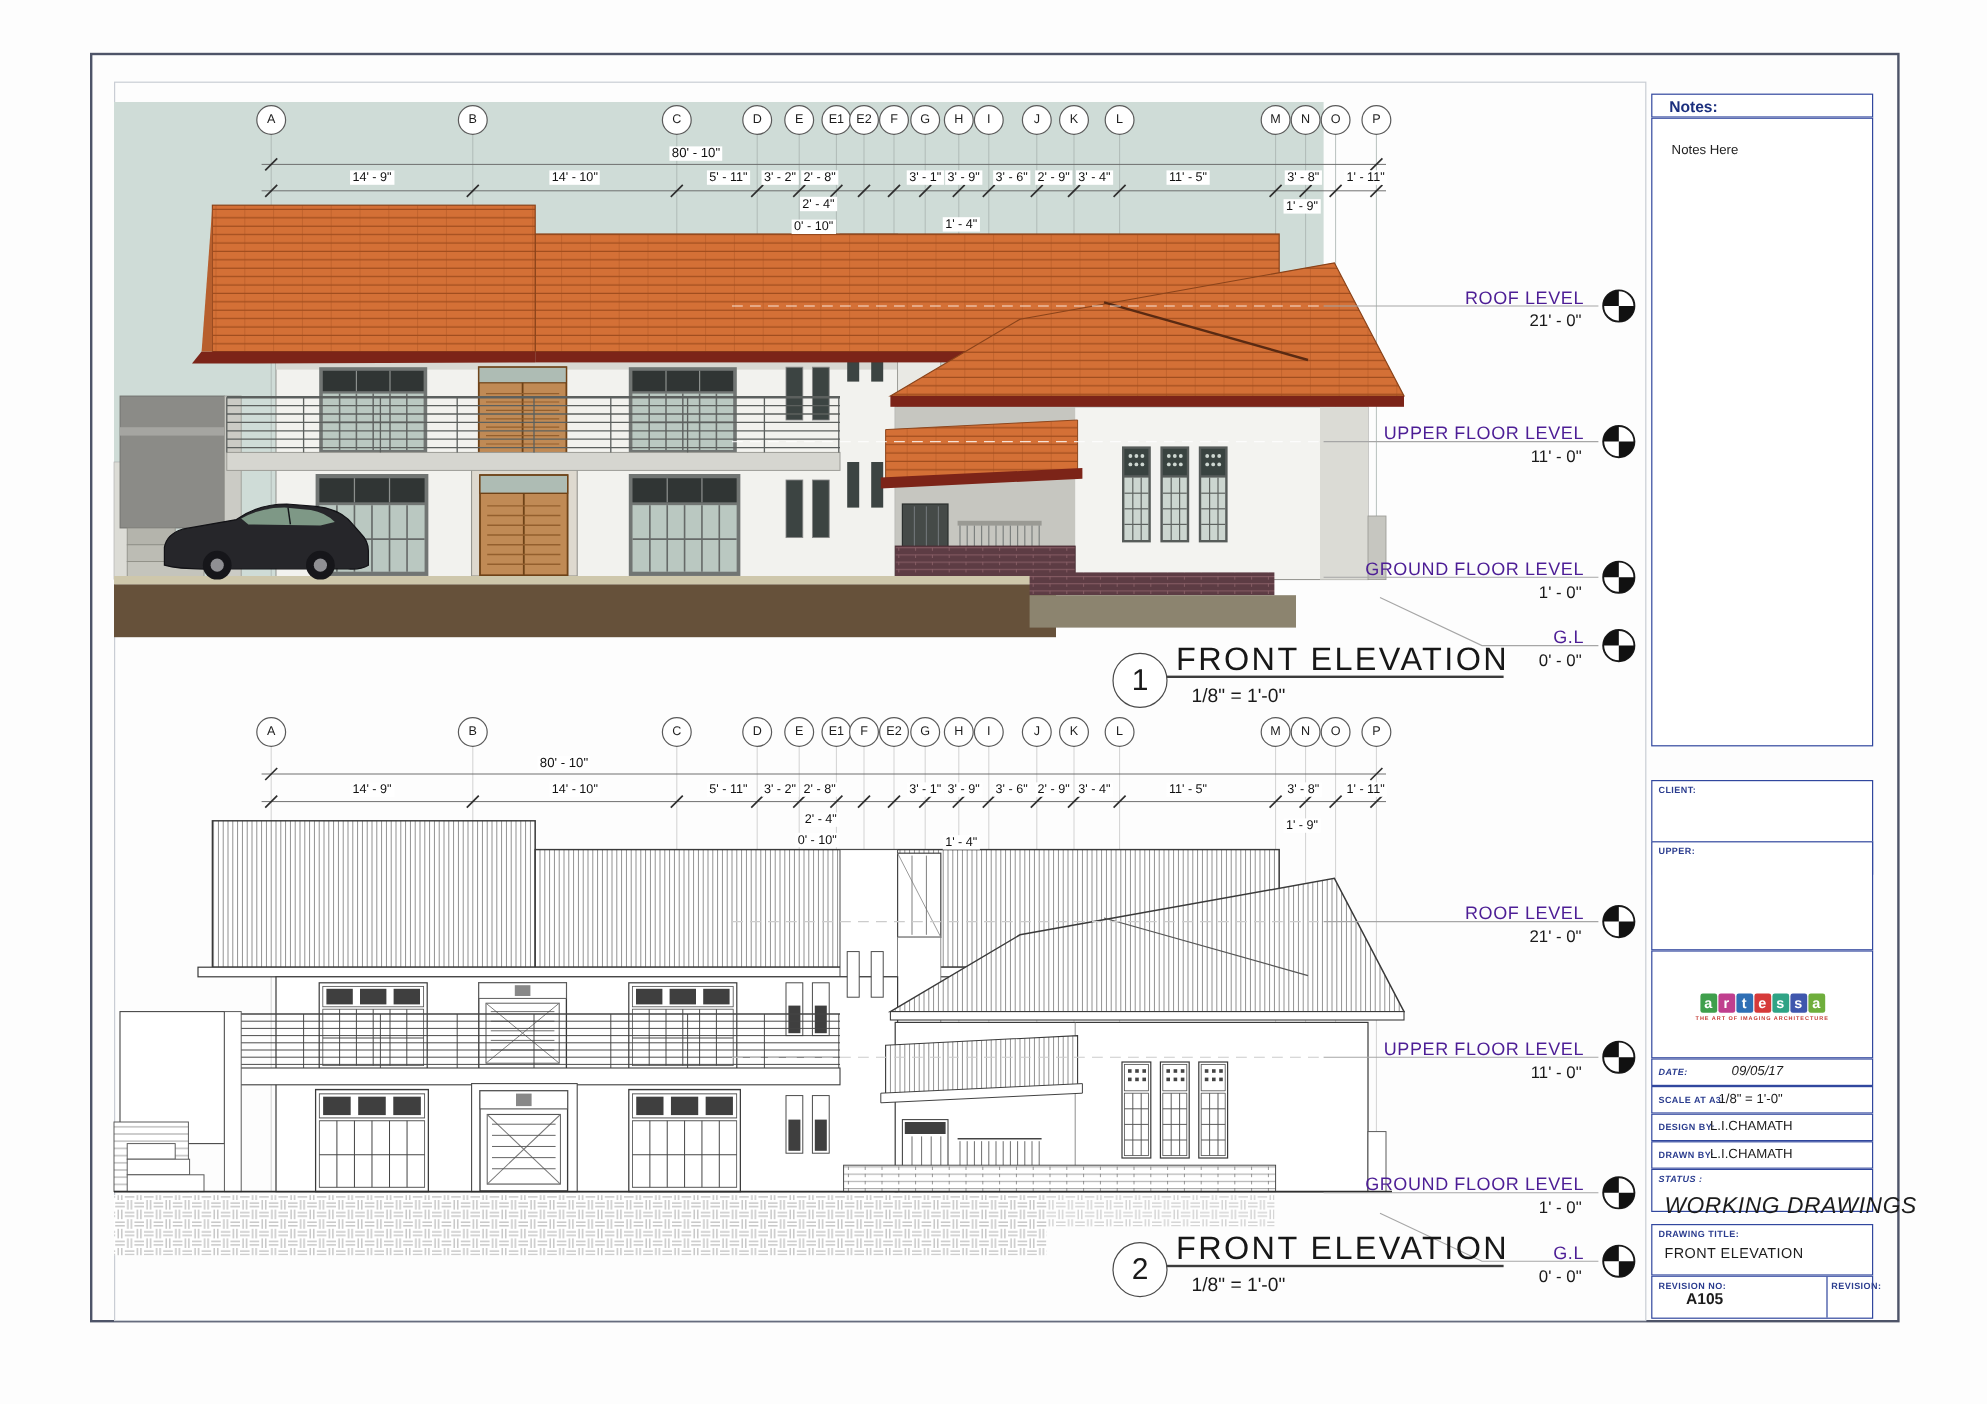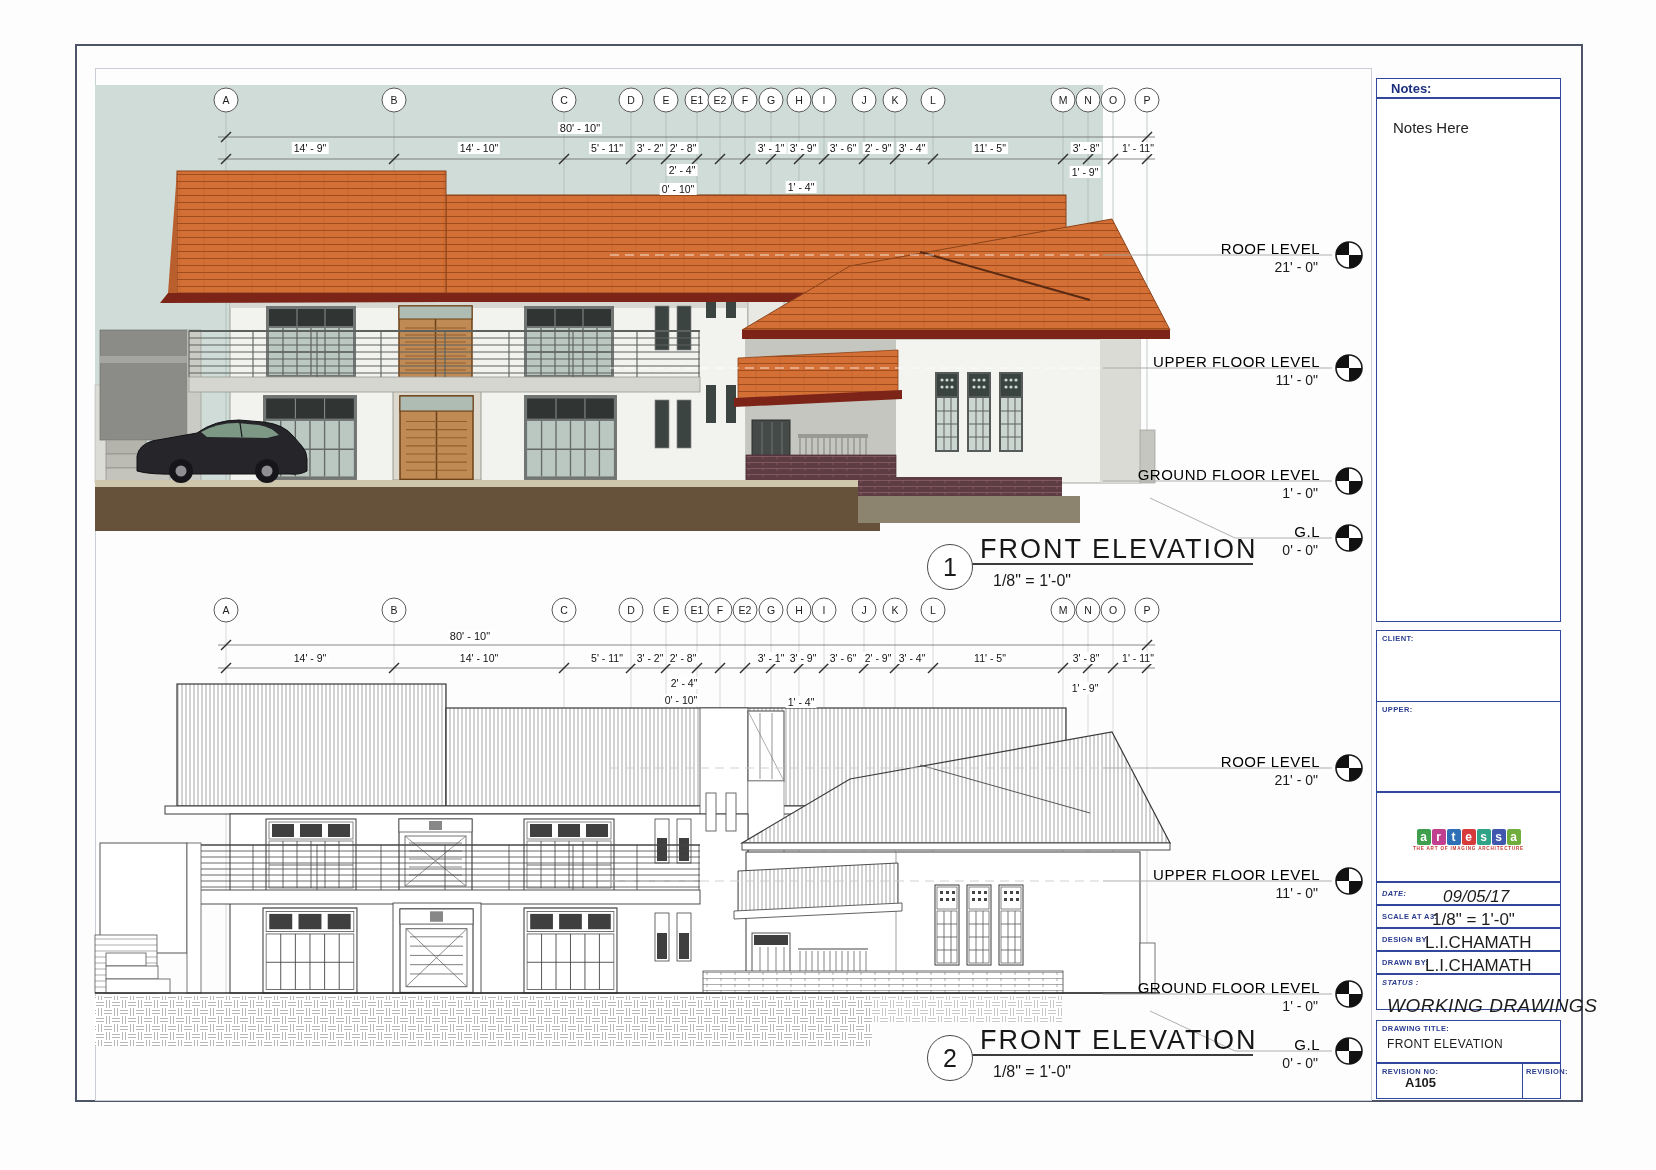--- a/index.html
+++ b/index.html
@@ -31,7 +31,7 @@
   .tb-label{position:absolute;left:5px;top:3px;font-size:7.5px;font-weight:bold;color:#2b3d8f;letter-spacing:.4px;}
   .tb-value{position:absolute;font-size:17px;color:#1c1c1c;white-space:nowrap;}
   #notes-title{font-size:13px;font-weight:bold;color:#1b2f7e;position:absolute;left:14px;top:2px;}
-  #notes-body-text{position:absolute;left:16px;top:20px;font-size:15px;color:#222;}
+  #notes-body-text{position:absolute;left:16px;top:20px;font-size:11px;color:#222;}
   .logo-wrap{position:absolute;left:0;right:0;top:34px;text-align:center;}
   .logo-letter{display:inline-block;width:14px;height:16px;margin:0 .5px;color:#fff;font-weight:bold;
        font-size:12px;line-height:16px;text-align:center;border-radius:2px;}

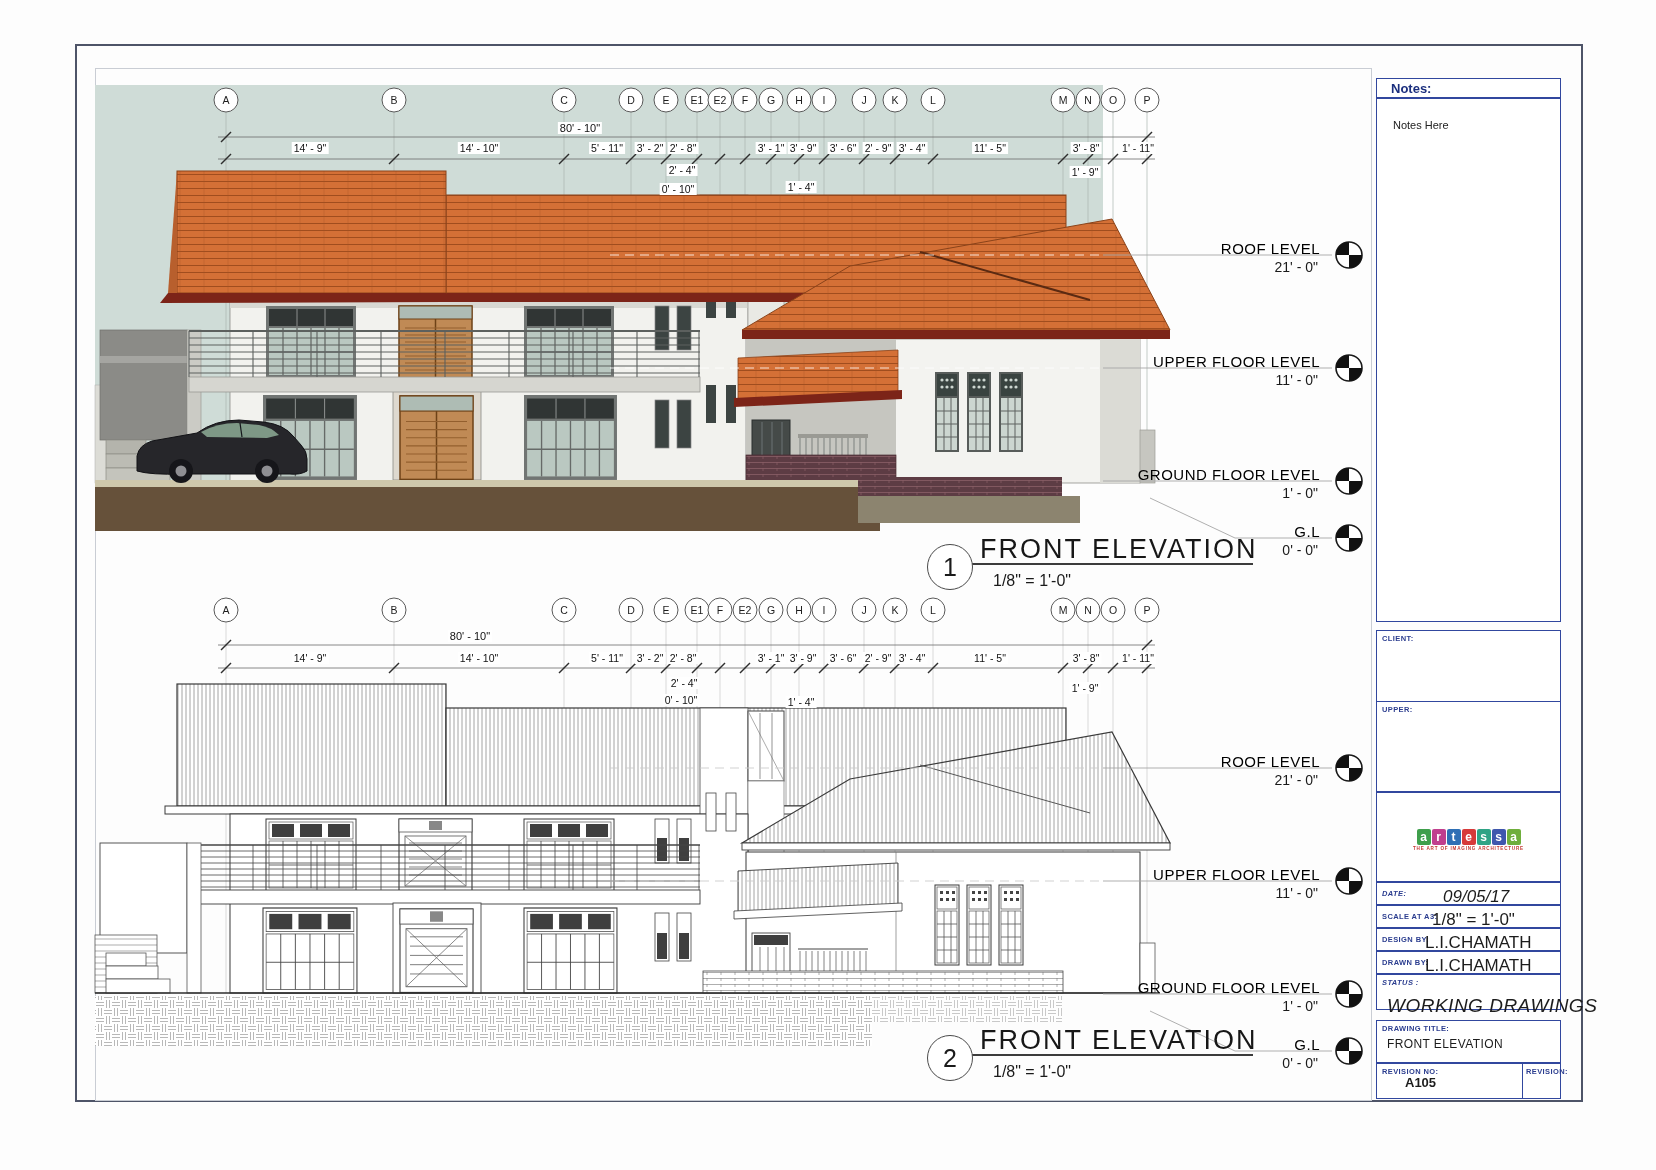--- a/index.html
+++ b/index.html
@@ -18,7 +18,7 @@
        background:#fff;padding:0 2px;white-space:nowrap;}
   .dim.overall{font-size:11px;}
   .level{position:absolute;left:1110px;width:260px;height:40px;}
-  .level-name{position:absolute;right:50px;top:0;font-size:15px;color:#000000;white-space:nowrap;letter-spacing:.5px;}
+  .level-name{position:absolute;right:50px;top:0;font-size:15px;color:#4c1d95;white-space:nowrap;letter-spacing:.5px;}
   .level-value{position:absolute;right:52px;top:19px;font-size:14px;color:#1a1a1a;white-space:nowrap;}
   .lvlsym{position:absolute;right:6px;top:0;width:30px;height:30px;}
   .view-title{position:absolute;font-size:27px;letter-spacing:2px;color:#171717;white-space:nowrap;}

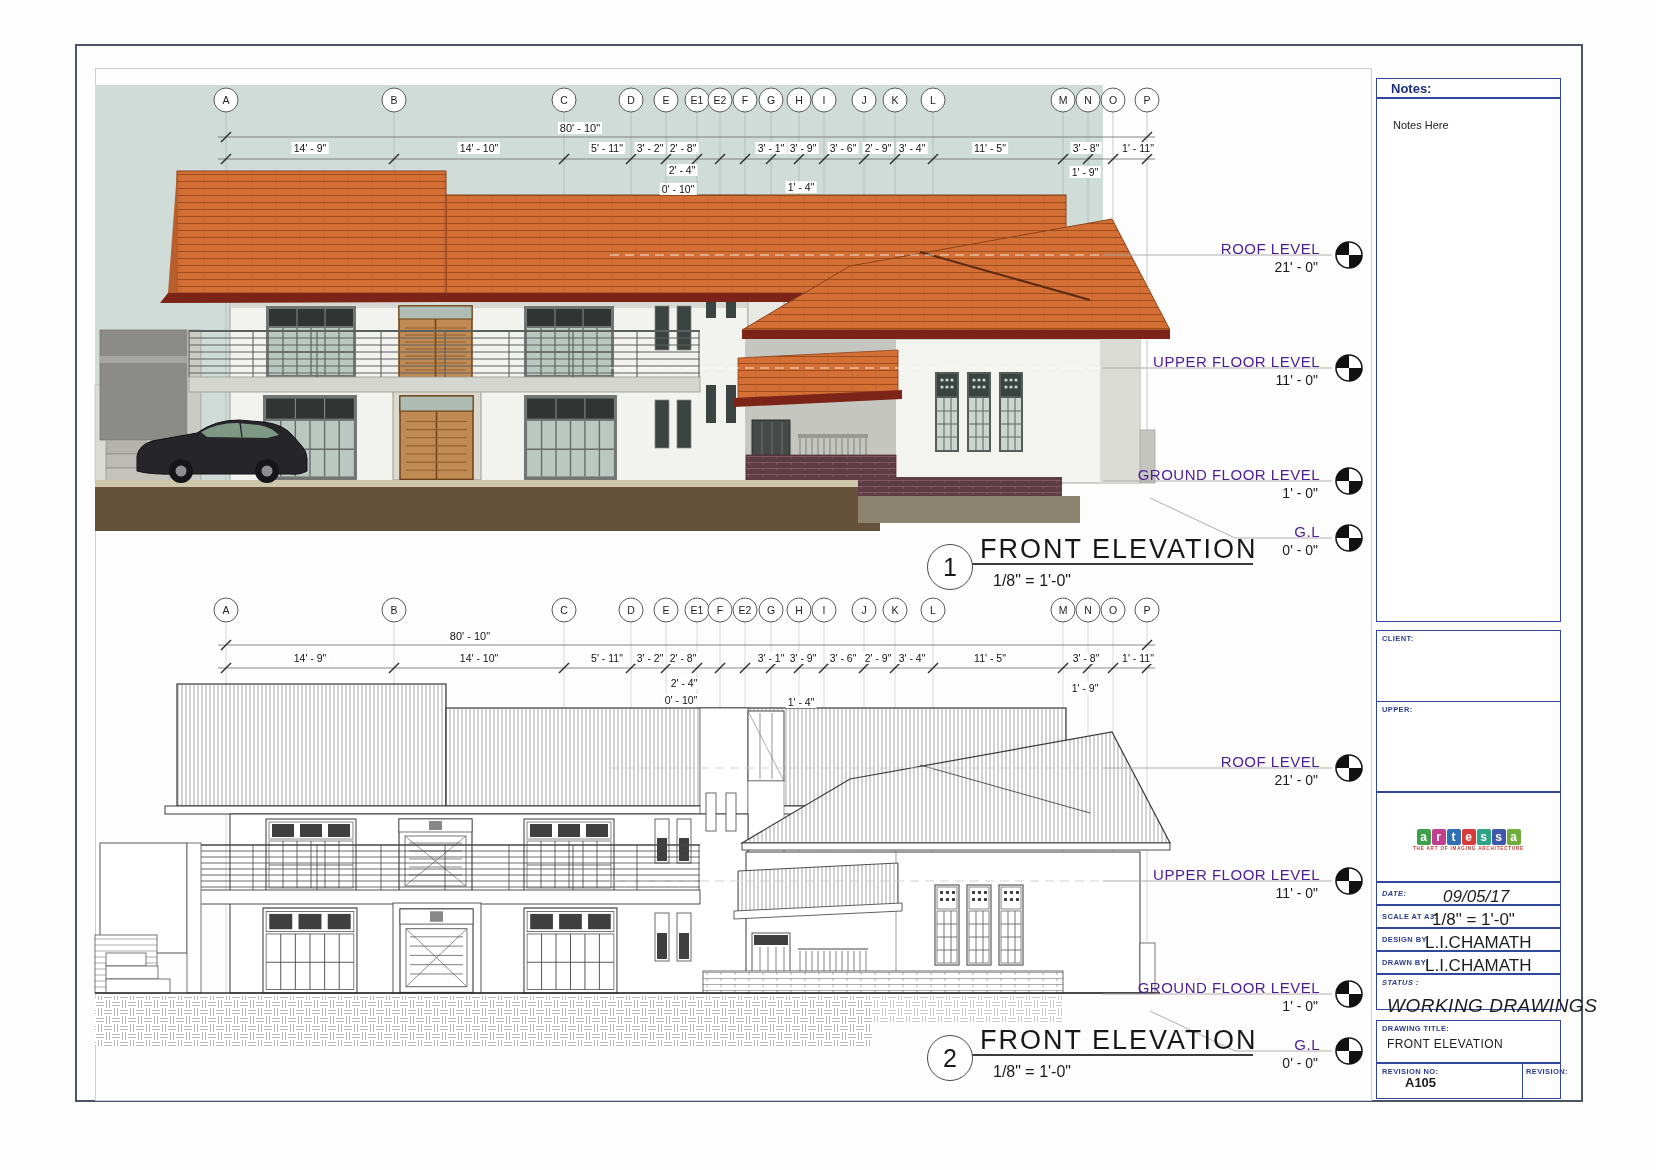--- a/index.html
+++ b/index.html
@@ -725,7 +725,7 @@
 <div class="tb" style="top:98px;height:524px;">
   <div id="notes-body-text">Notes Here</div>
 </div>
-<div class="tb" style="top:630px;height:79px;">
+<div class="tb" style="top:650px;height:79px;">
   <div class="tb-label">CLIENT:</div>
 </div>
 <div class="tb" style="top:701px;height:91px;">

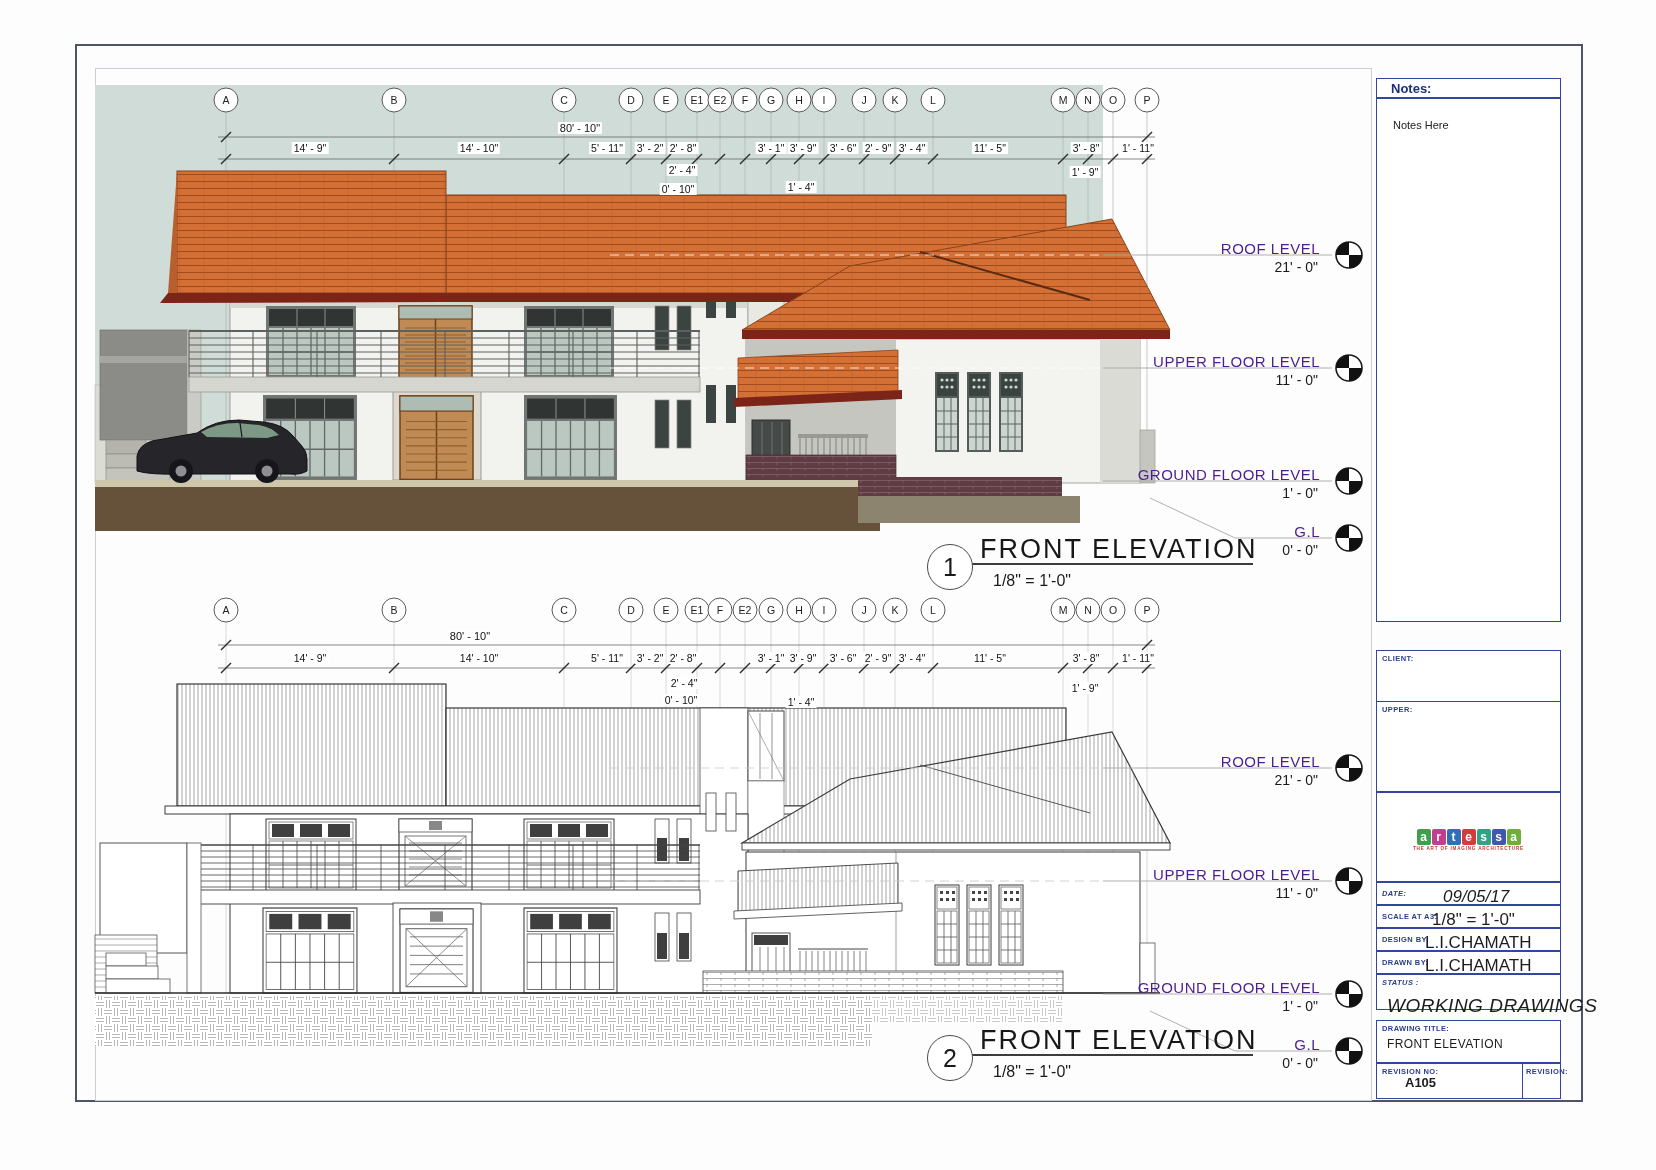--- a/index.html
+++ b/index.html
@@ -29,7 +29,7 @@
   
   .tb{position:absolute;left:1376px;width:185px;border:1px solid #31479e;background:#fff;box-sizing:border-box;}
   .tb-label{position:absolute;left:5px;top:3px;font-size:7.5px;font-weight:bold;color:#2b3d8f;letter-spacing:.4px;}
-  .tb-value{position:absolute;font-size:17px;color:#1c1c1c;white-space:nowrap;}
+  .tb-value{position:absolute;font-size:11px;color:#1c1c1c;white-space:nowrap;}
   #notes-title{font-size:13px;font-weight:bold;color:#1b2f7e;position:absolute;left:14px;top:2px;}
   #notes-body-text{position:absolute;left:16px;top:20px;font-size:11px;color:#222;}
   .logo-wrap{position:absolute;left:0;right:0;top:34px;text-align:center;}

